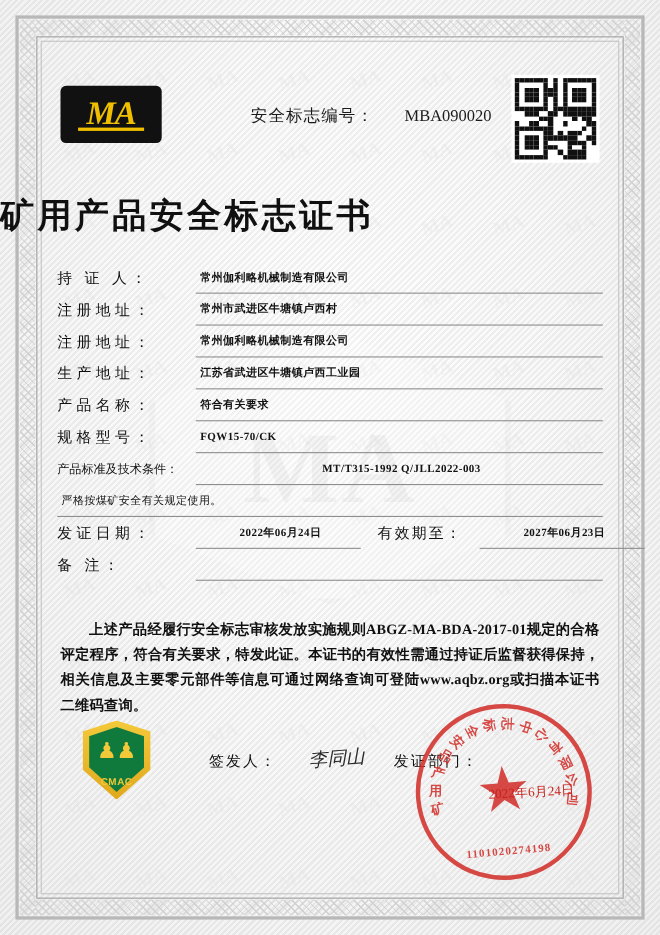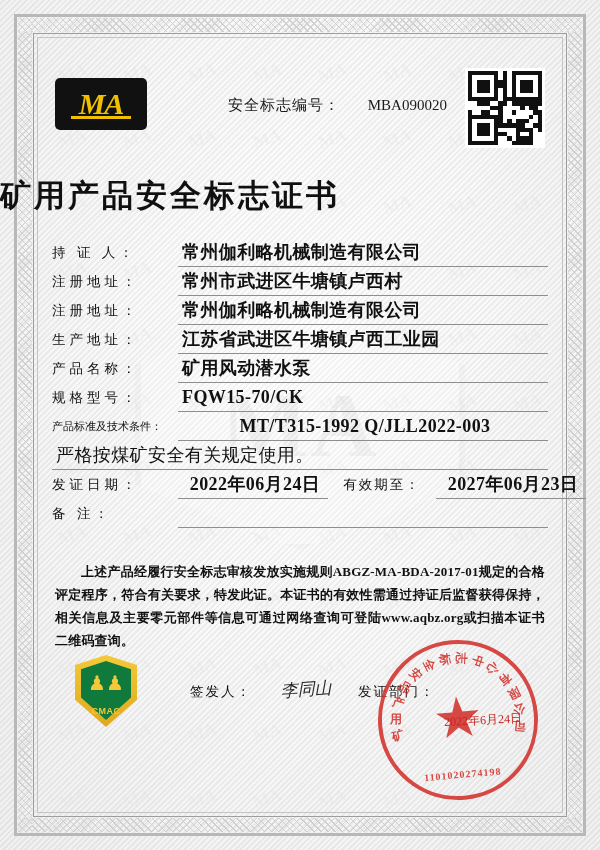--- a/index.html
+++ b/index.html
@@ -220,7 +220,7 @@
     display: flex;
     align-items: center;
     font-weight: bold;
-    font-size: 18px;
+    font-size: 10px;
     padding-left: 4px;
     box-sizing: border-box;
     letter-spacing: 0.4px;

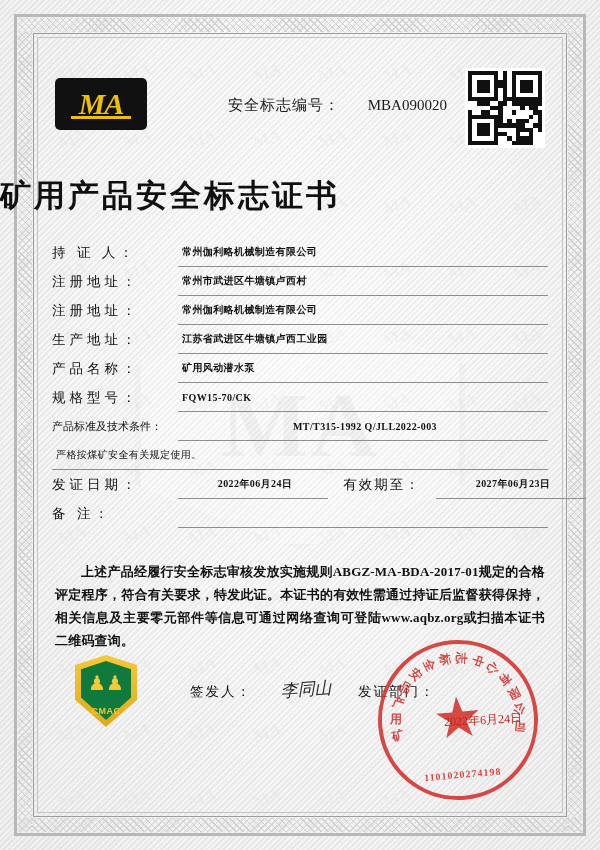--- a/index.html
+++ b/index.html
@@ -822,7 +822,7 @@
       </div>
       <div class="frow">
         <div class="flabel">产品名称：</div>
-        <div class="fval">矿用风动潜水泵</div>
+        <div class="fval">符合有关要求</div>
       </div>
       <div class="frow">
         <div class="flabel">规格型号：</div>

